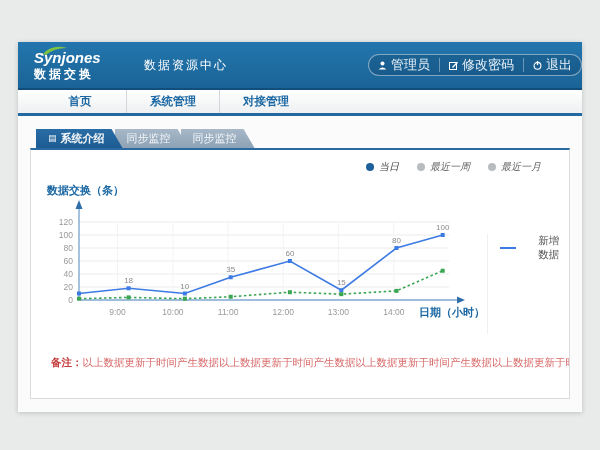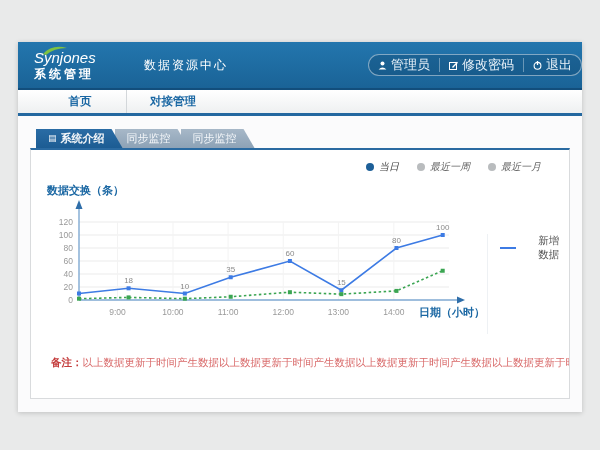--- a/index.html
+++ b/index.html
@@ -19,7 +19,7 @@
     border-bottom:2px solid #124e7c;display:flex;align-items:center;position:relative;
   }
   .logo{margin-left:16px;line-height:1;position:relative;width:96px;}
-  .logo-en{color:#fff;font-weight:normal;font-size:15px;font-style:italic;letter-spacing:0;position:relative;}
+  .logo-en{color:#fff;font-weight:bold;font-size:15px;font-style:italic;letter-spacing:0;position:relative;}
   .logo-swoosh{position:absolute;left:8px;top:-4px;}
   .logo-cn{color:#fff;font-weight:bold;font-size:12px;letter-spacing:3px;margin-top:3px;}
   .app-title{color:#fff;font-size:12px;letter-spacing:2px;margin-left:14px;}

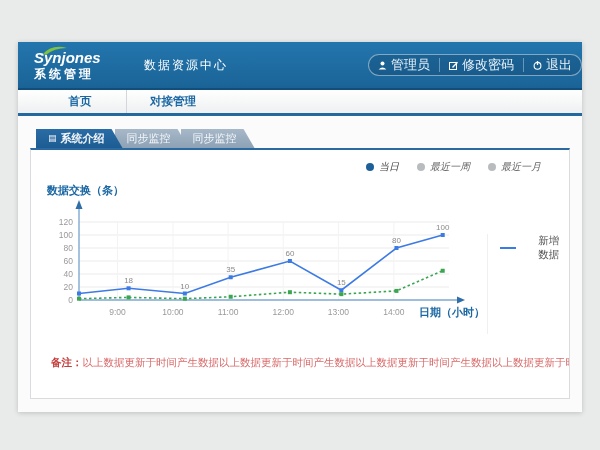--- a/index.html
+++ b/index.html
@@ -91,7 +91,7 @@
       <svg class="logo-swoosh" width="26" height="10" viewBox="0 0 26 10">
         <path d="M1 8 Q 10 -2 25 2 Q 12 2 4 9 Z" fill="#7dc243"></path>
       </svg>
-      <div class="logo-cn">系统管理</div>
+      <div class="logo-cn">数据交换</div>
     </div>
     <div class="app-title">数据资源中心</div>
 

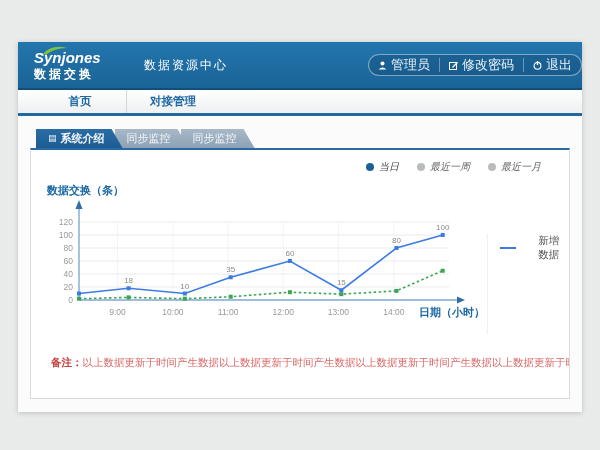--- a/index.html
+++ b/index.html
@@ -123,6 +123,9 @@
   <div class="nav">
     <div class="nav-item">
         <span>首页</span>
+      </div>
+    <div class="nav-item">
+        <span>系统管理</span>
       </div>
     <div class="nav-item">
         <span>对接管理</span>

